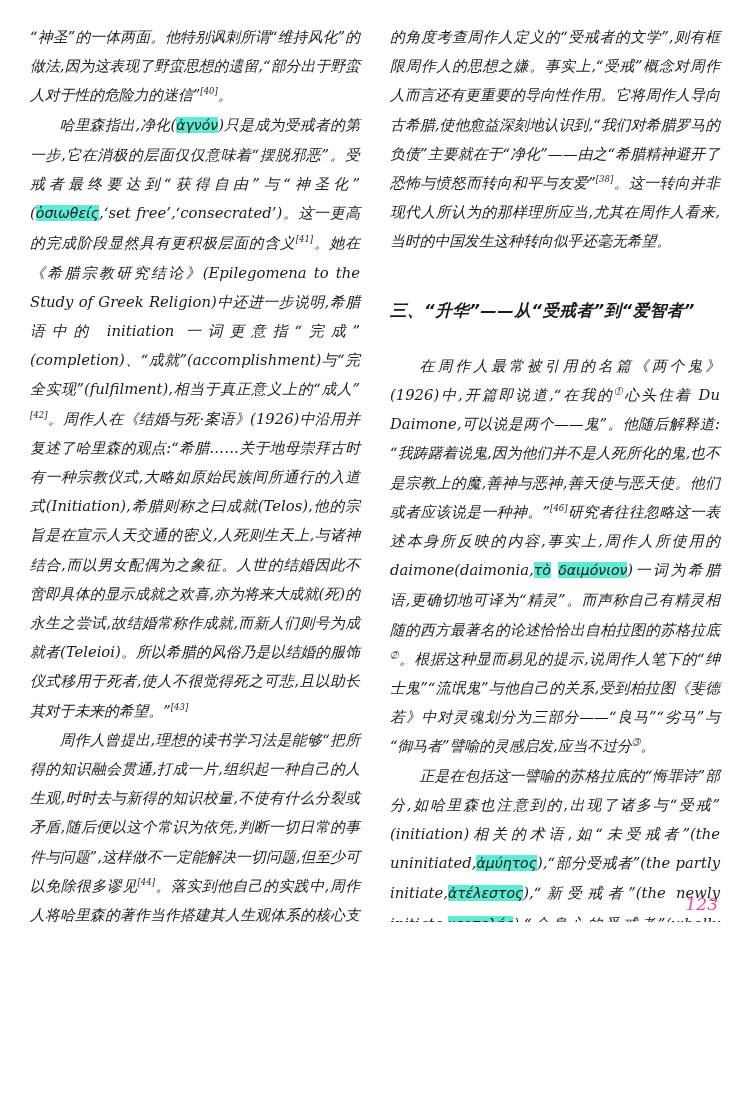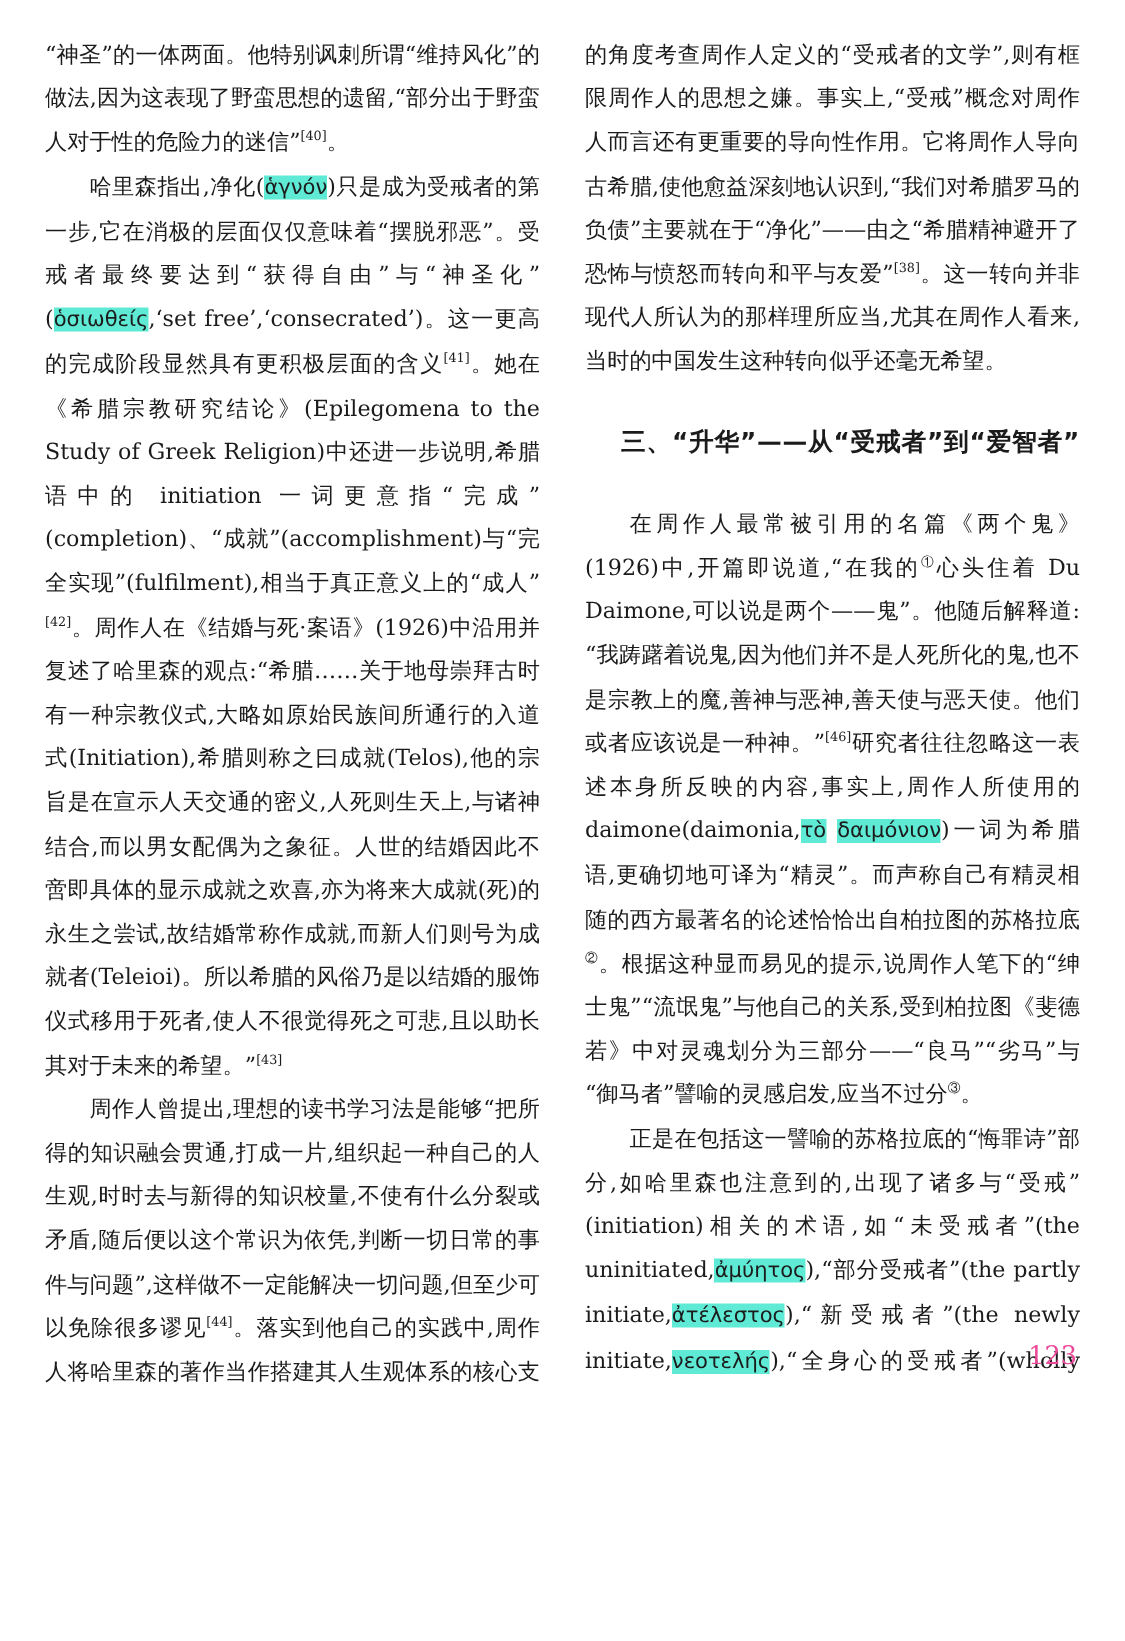--- a/index.html
+++ b/index.html
@@ -13,6 +13,7 @@
     font-family:"DejaVu Serif","Liberation Serif",serif;
     color:#1b1b1b;
     overflow:hidden;
+    font-style:italic;
   }
   .columns{display:flex;gap:30px;}
   .column{

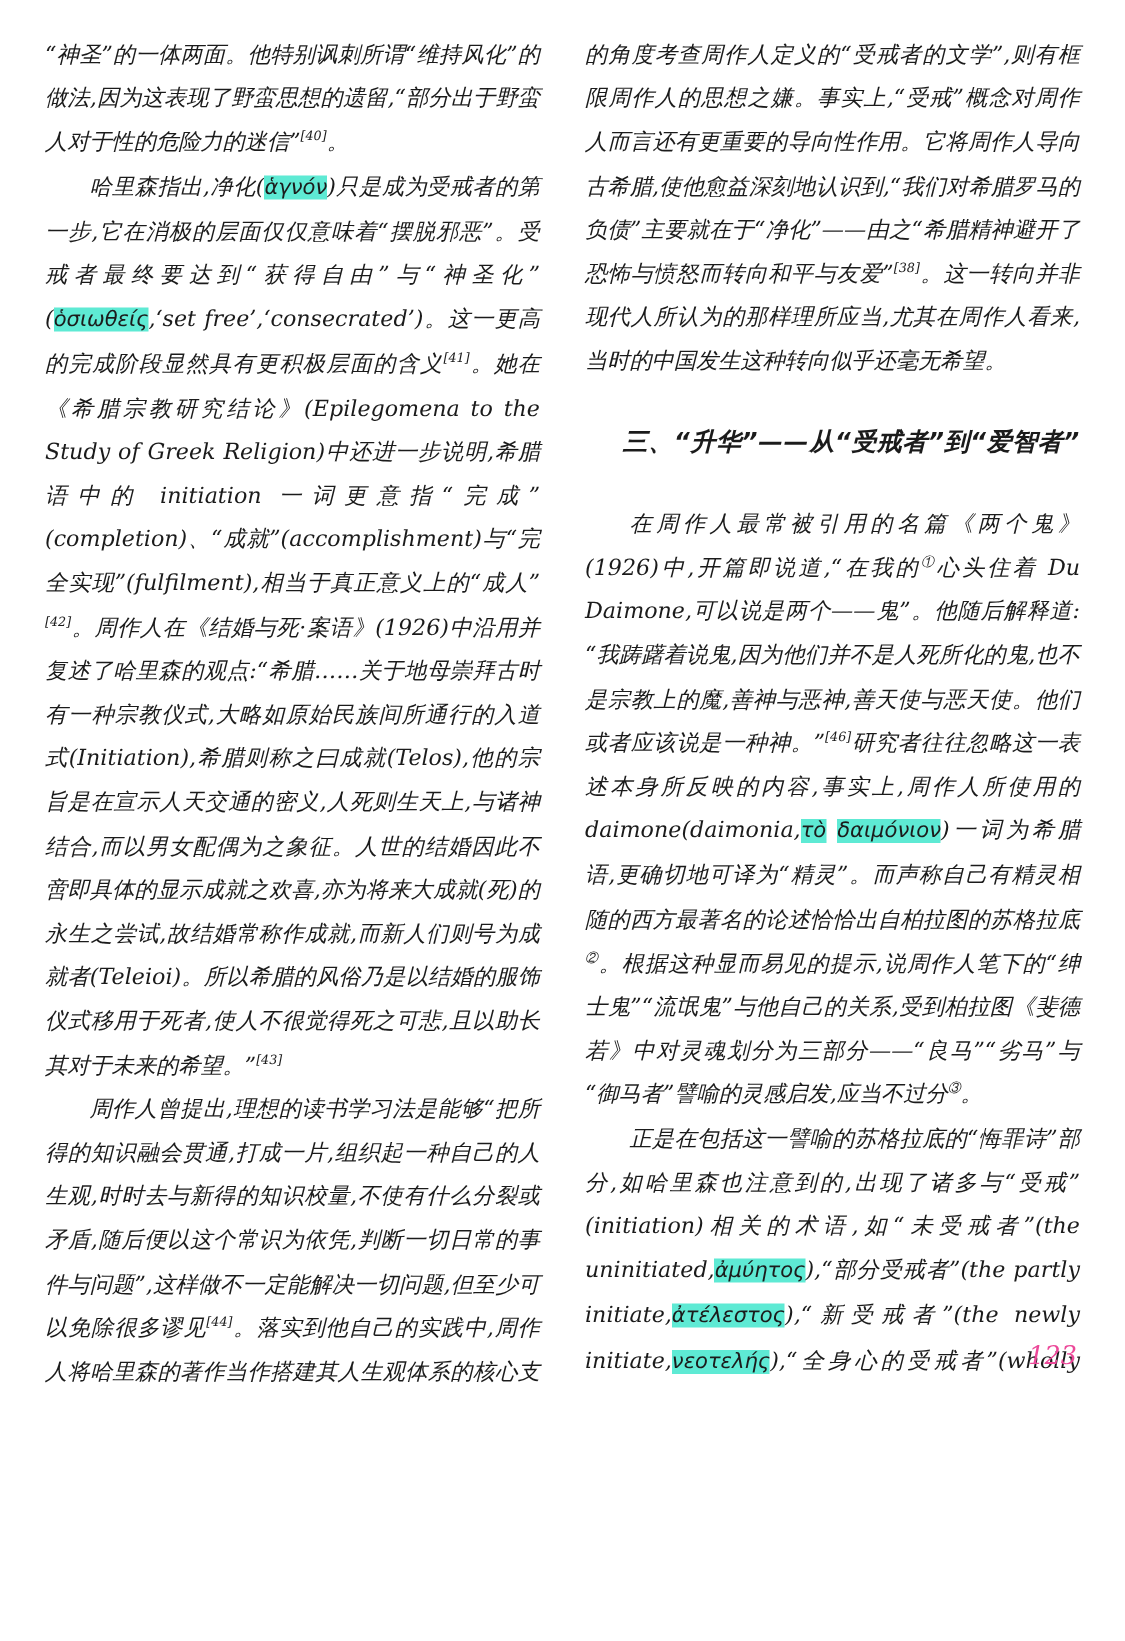--- a/index.html
+++ b/index.html
@@ -28,8 +28,8 @@
   .sec-heading{
     font-size:16.5px;
     font-weight:bold;
-    text-align:right;
-    margin:24px 0 26px 0;
+    text-align:left;
+    margin:40px 0 26px 0;
     font-family:"DejaVu Sans","Liberation Sans",sans-serif;
     letter-spacing:0.5px;
   }

